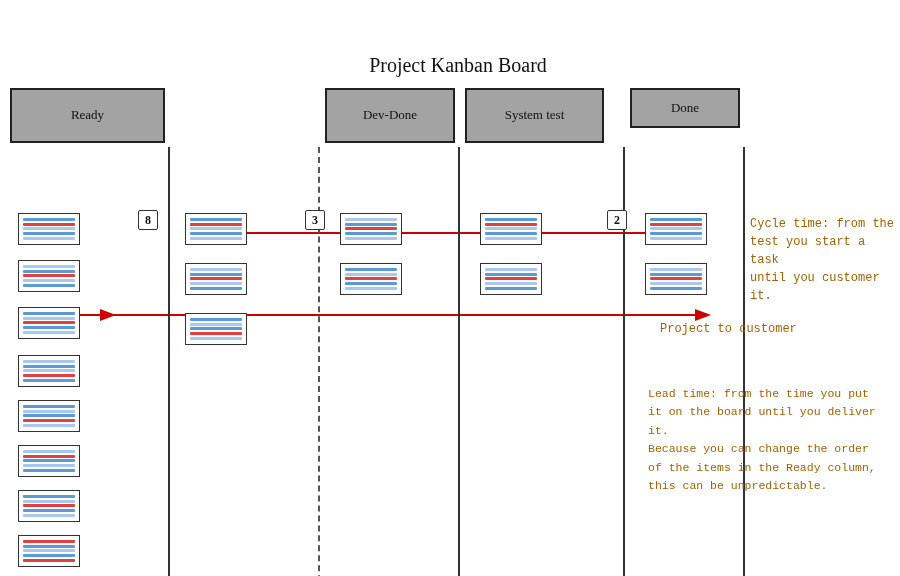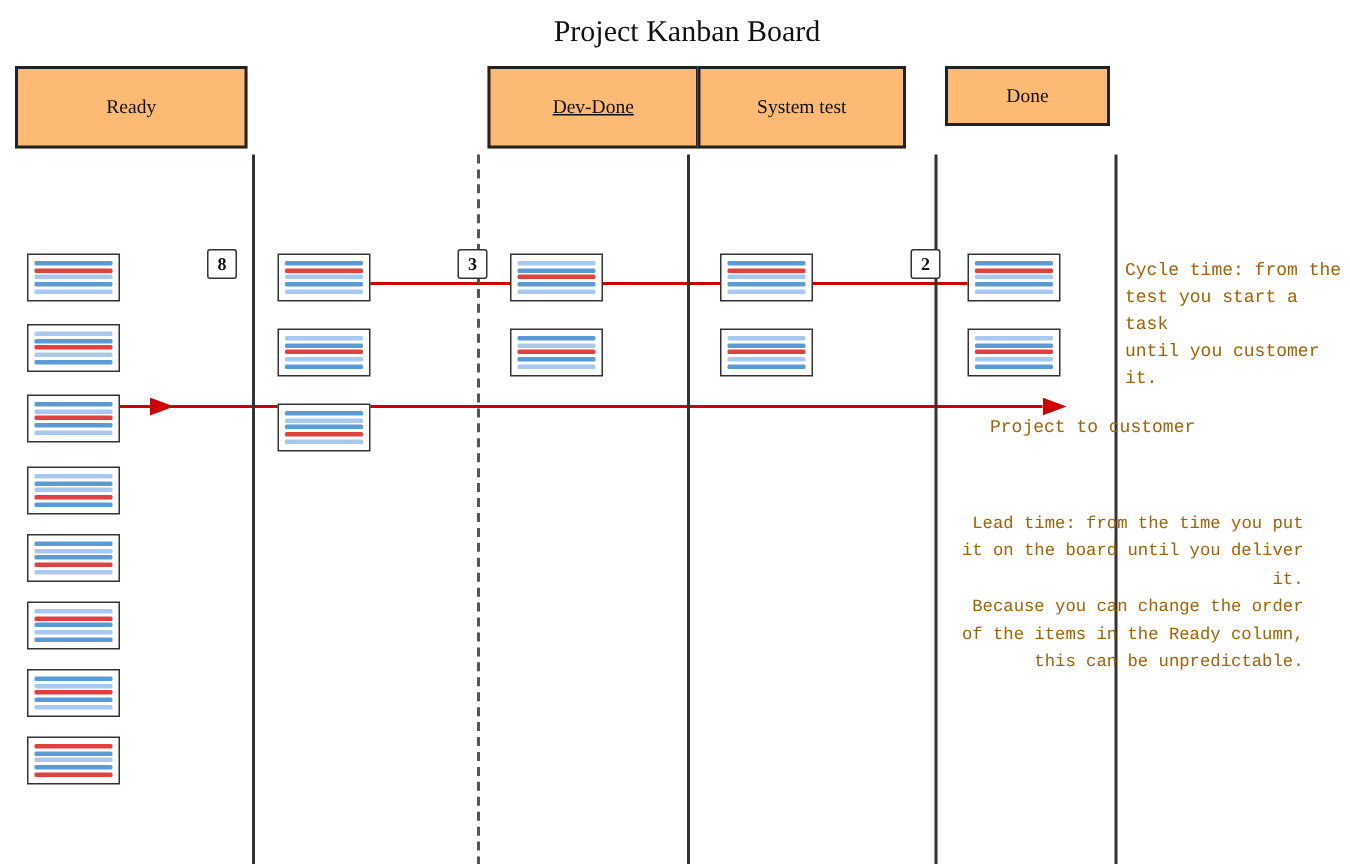--- a/index.html
+++ b/index.html
@@ -24,6 +24,7 @@
       font-size: 20px;
       padding: 10px 0 8px 16px;
       color: #111;
+      margin-top: 44px;
     }
 
     .board-container {

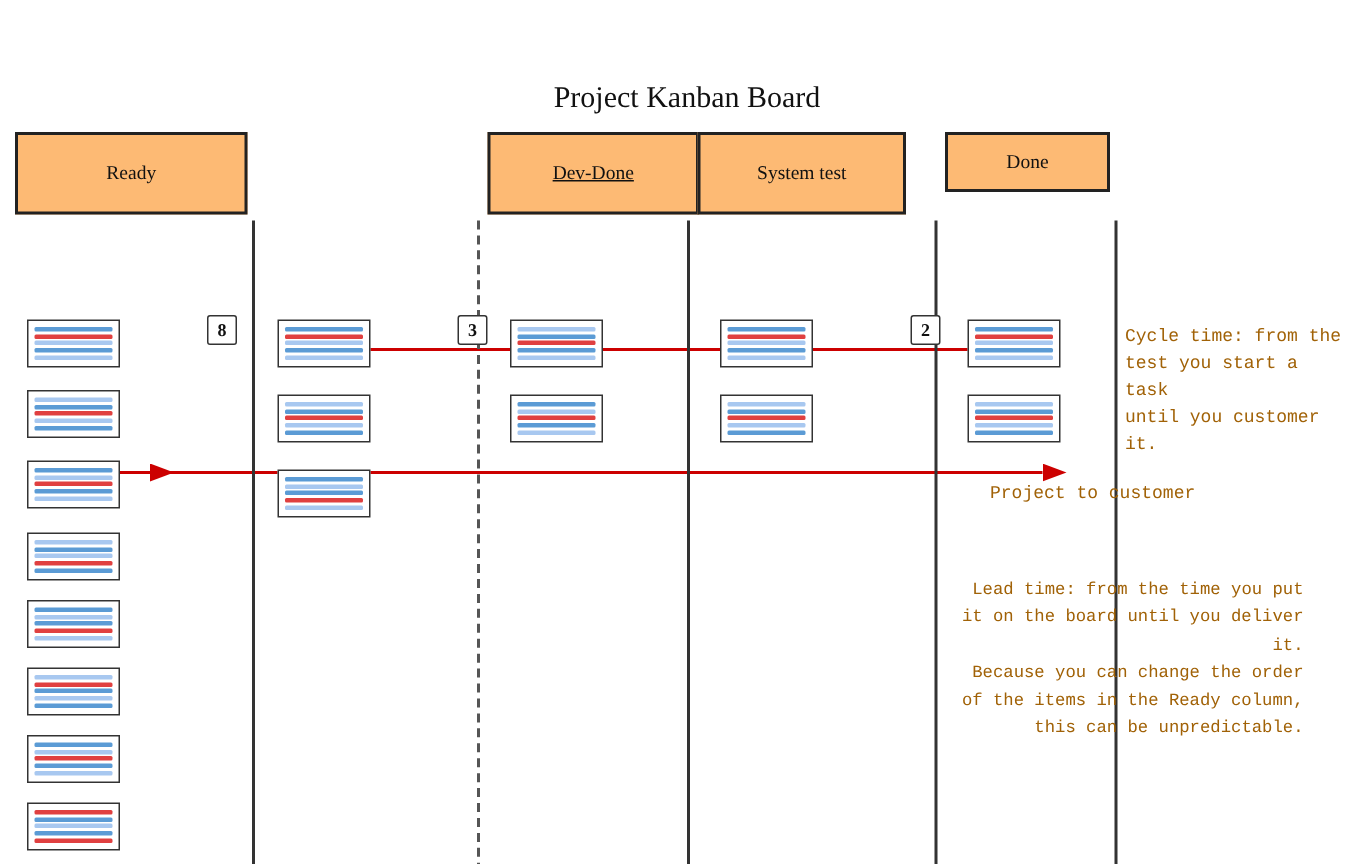--- a/index.html
+++ b/index.html
@@ -38,7 +38,7 @@
       position: absolute;
       top: 0;
       border: 2px solid #222;
-      background: #fdba74;
+      background: #a3a3a3;
       display: flex;
       align-items: center;
       justify-content: center;

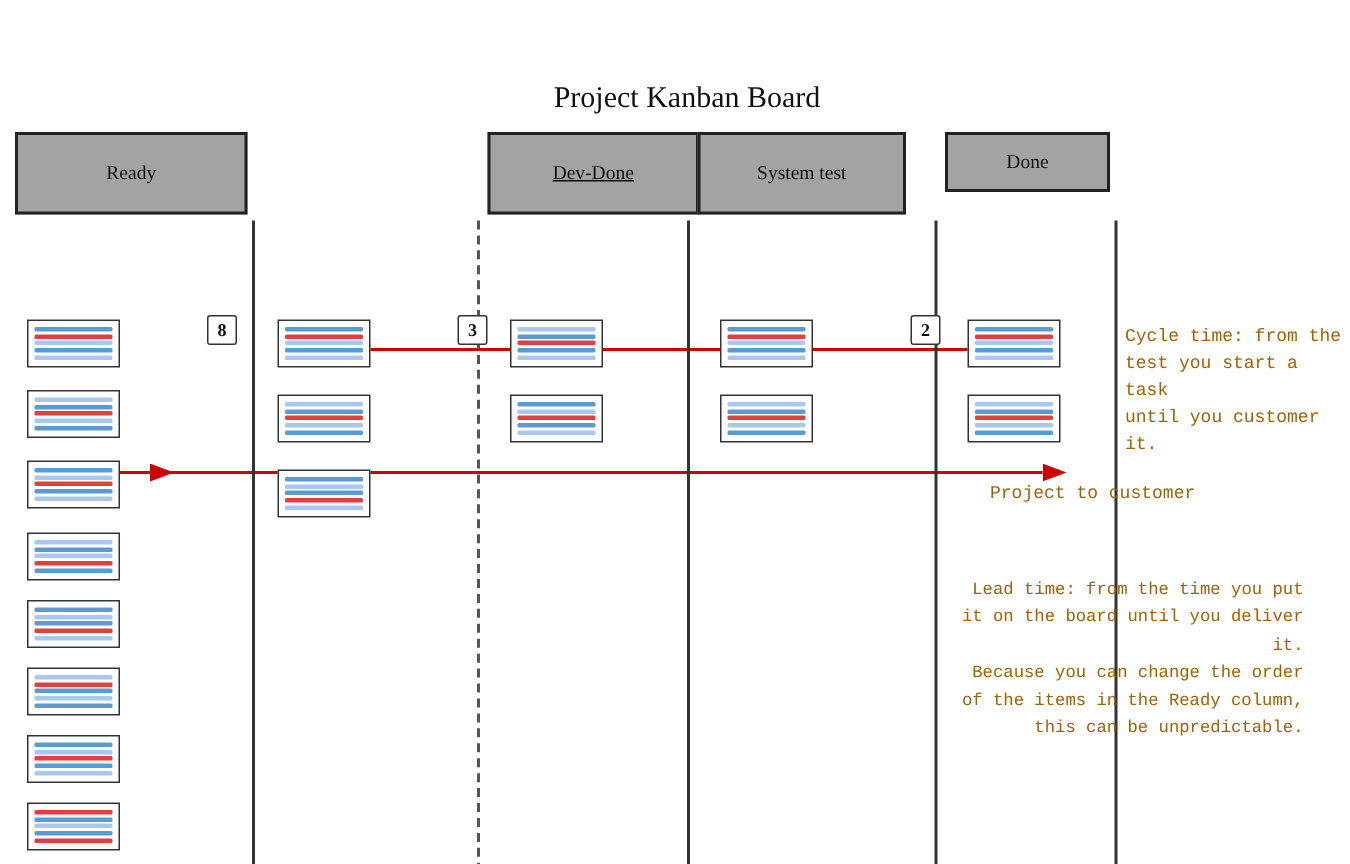--- a/index.html
+++ b/index.html
@@ -159,7 +159,7 @@
   <div class="col-header handwritten" style="left:10px; width:155px; height:55px; top:3px;">Ready</div>
 
 
-  <div class="col-header handwritten" style="left:325px; width:141px; height:55px; top:3px;text-decoration:underline;">Dev-Done</div>
+  <div class="col-header handwritten" style="left:325px; width:130px; height:55px; top:3px;">Dev-Done</div>
 
   <div class="col-header handwritten" style="left:465px; width:139px; height:55px; top:3px;">System test</div>
 

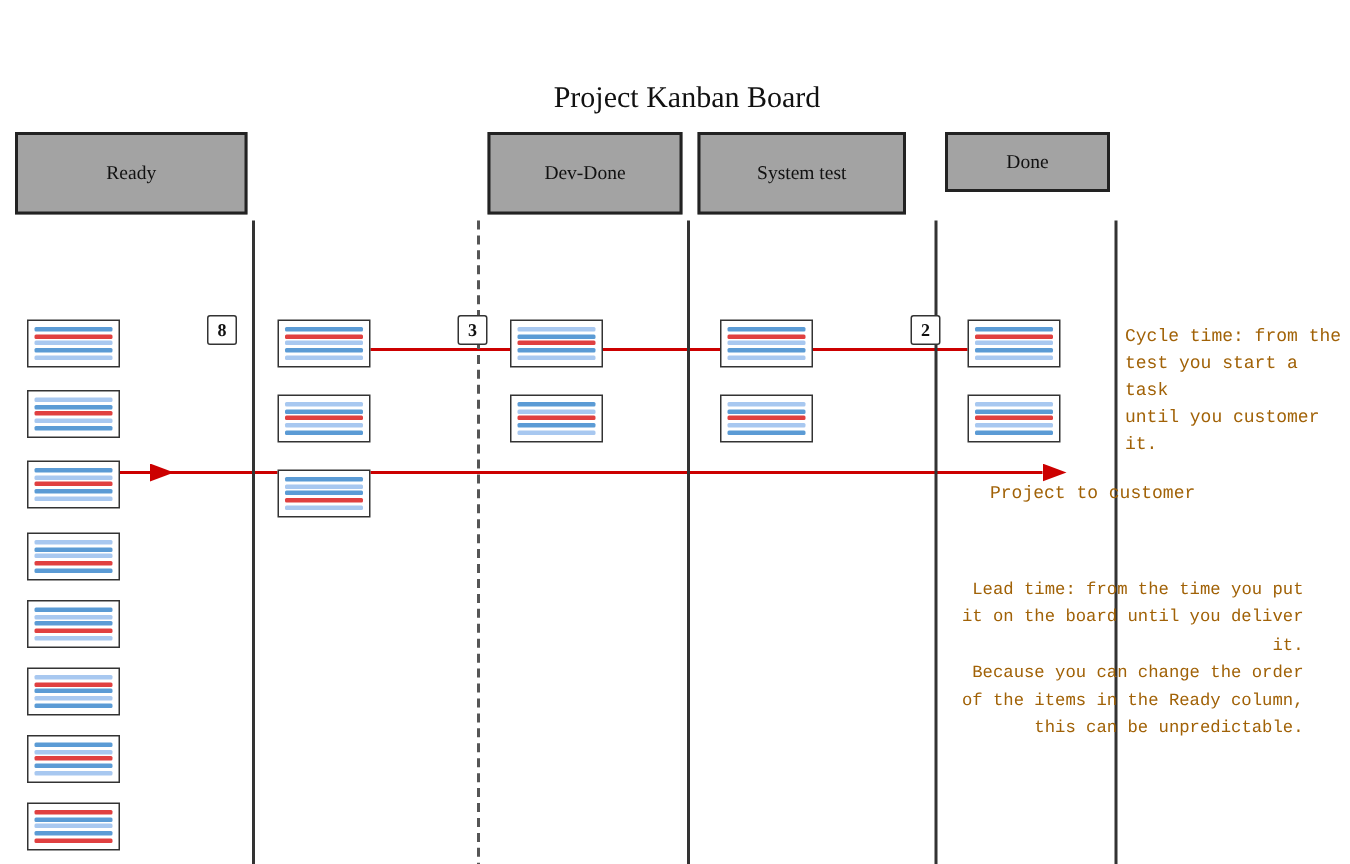--- a/index.html
+++ b/index.html
@@ -355,7 +355,7 @@
 
   <div class="annotation" style="left:660px; top:235px;">Project to customer</div>
 
-  <div class="annotation" style="left:624px; top:300px; width:245px; line-height:1.6; font-size:11.5px;text-align:right;">
+  <div class="annotation" style="left:648px; top:300px; width:245px; line-height:1.6; font-size:11.5px;">
     Lead time: from the time you put<br>
     it on the board until you deliver it.<br>
     Because you can change the order<br>

